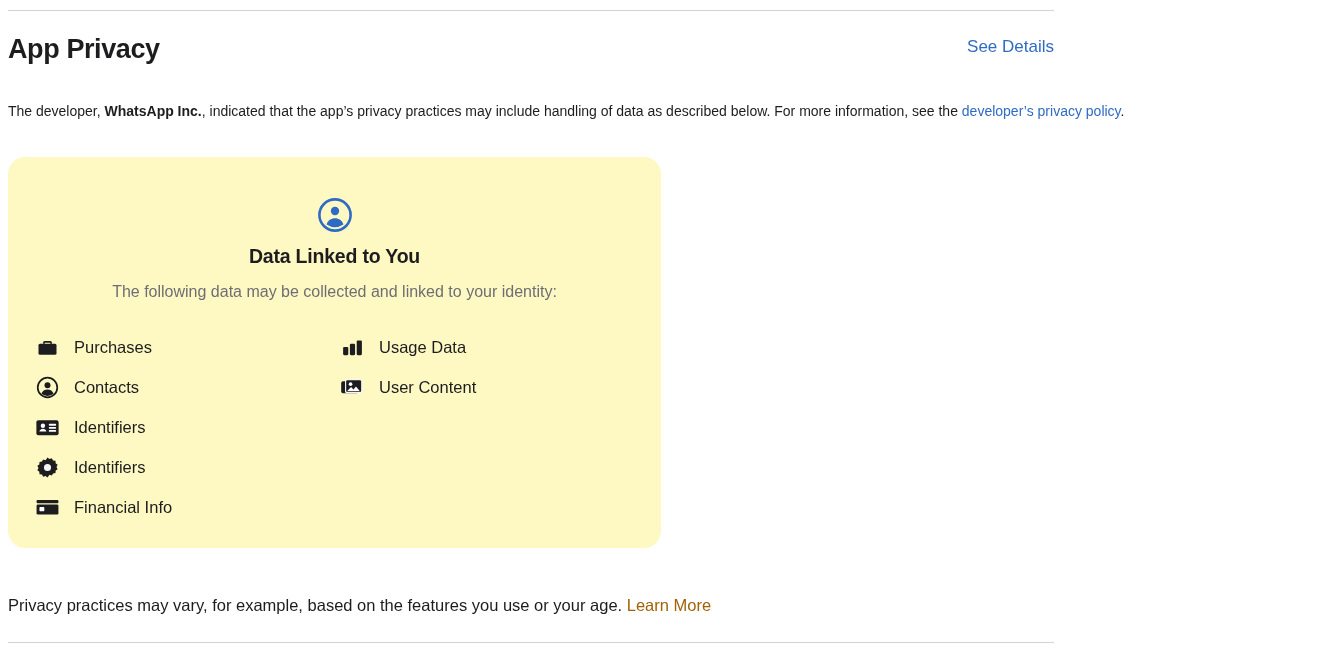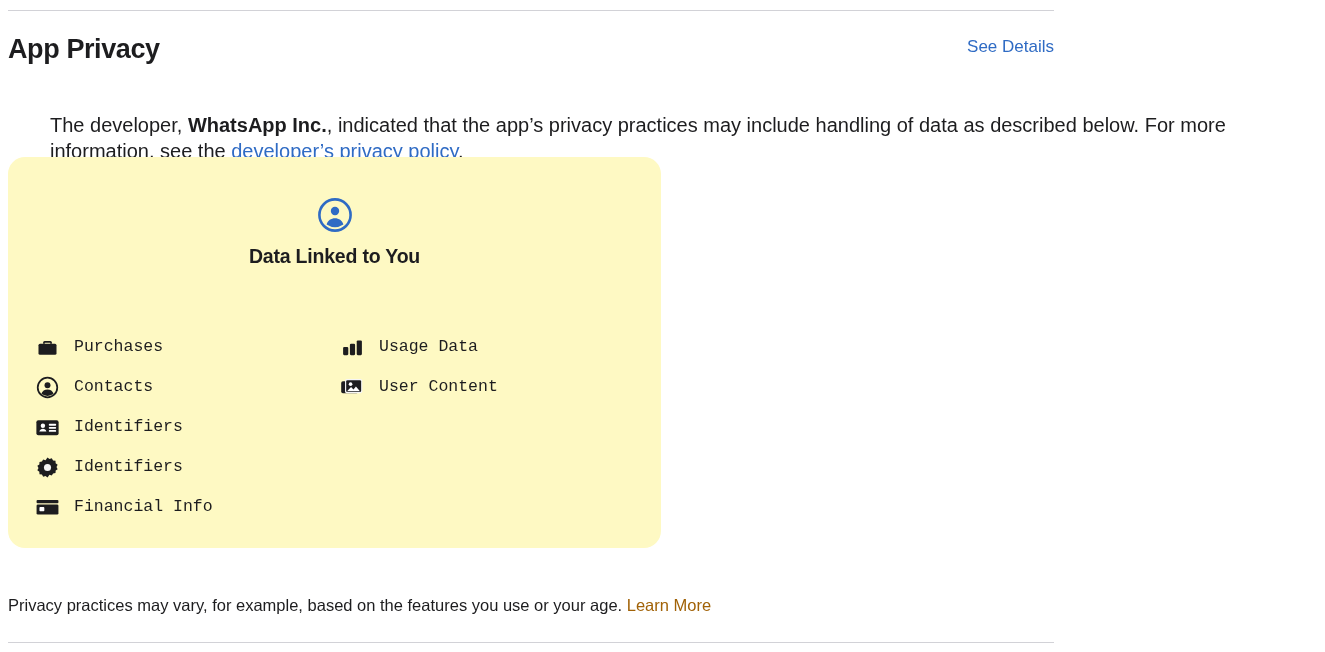--- a/index.html
+++ b/index.html
@@ -65,13 +65,12 @@
   
   .intro {
     position: absolute;
-    top: 92px;
+    top: 84px;
     left: 8px;
     width: 1250px;
-    font-size: 20px;
+    font-size: 14px;
     line-height: 26px;
     color: #1d1d1f;
-    margin-left: 42px;
   }
   .intro .dev-name { font-weight: bold; }
   .intro a {

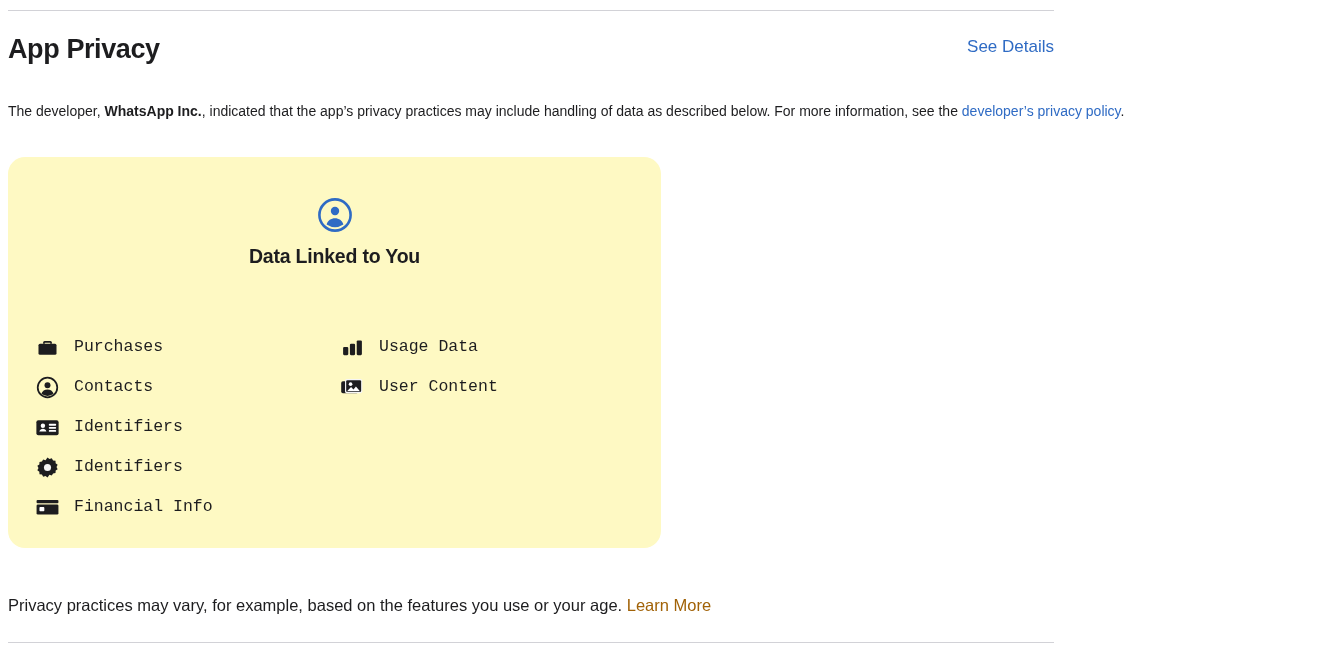--- a/index.html
+++ b/index.html
@@ -202,6 +202,7 @@
     </div>
 
     <h3 class="card-title">Data Linked to You</h3>
+    <p class="card-subtitle">The following data may be collected and linked to your identity:</p>
 
     <div class="data-grid rows-5">
 

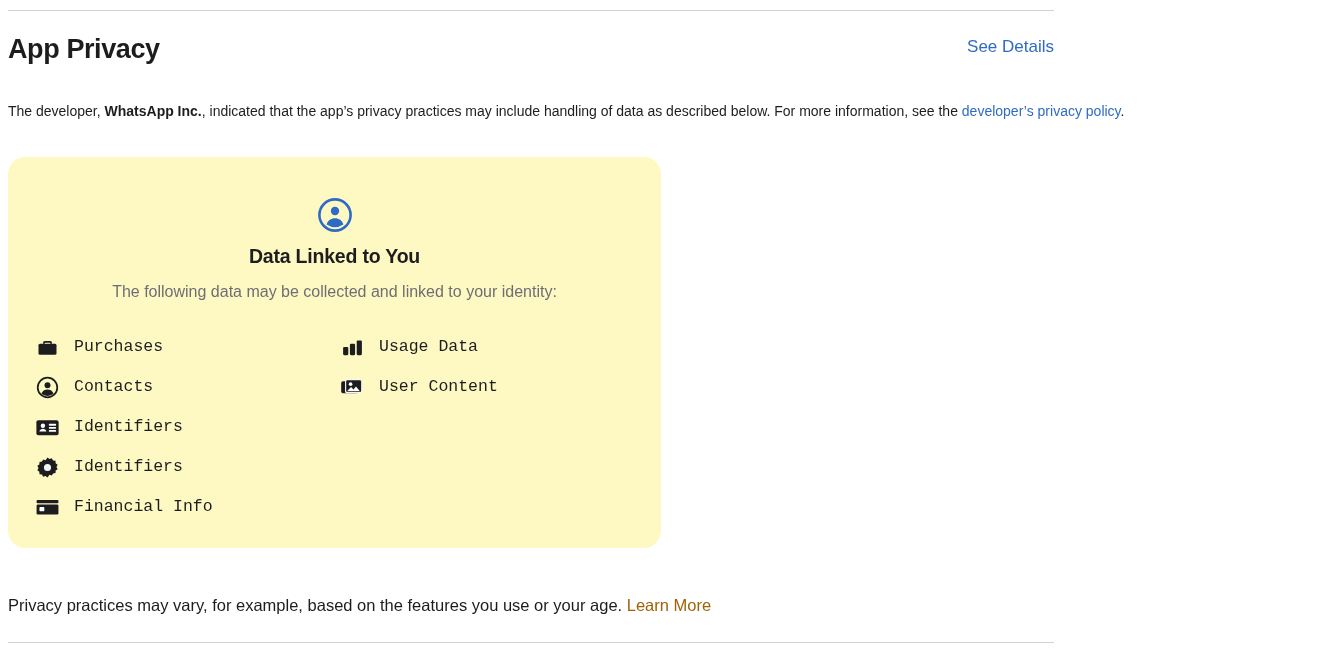--- a/index.html
+++ b/index.html
@@ -156,7 +156,6 @@
     font-size: 16.5px;
     color: #1d1d1f;
     line-height: 20px;
-    font-family: Liberation Mono, monospace;
   }
 
   

